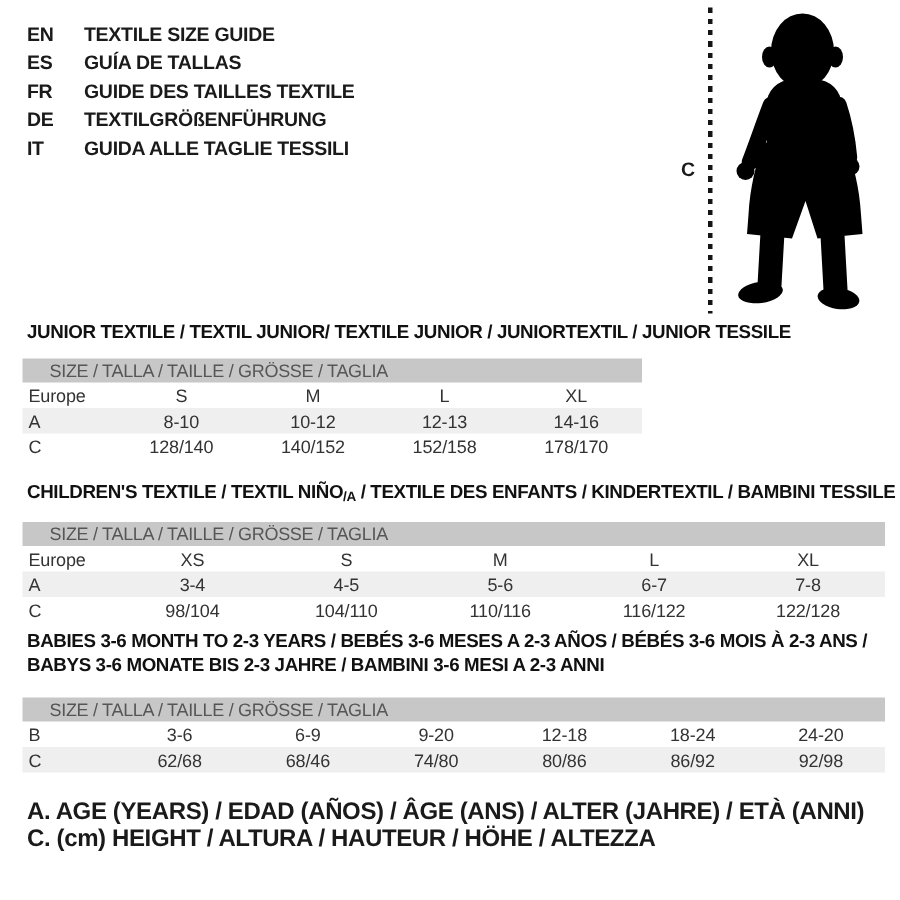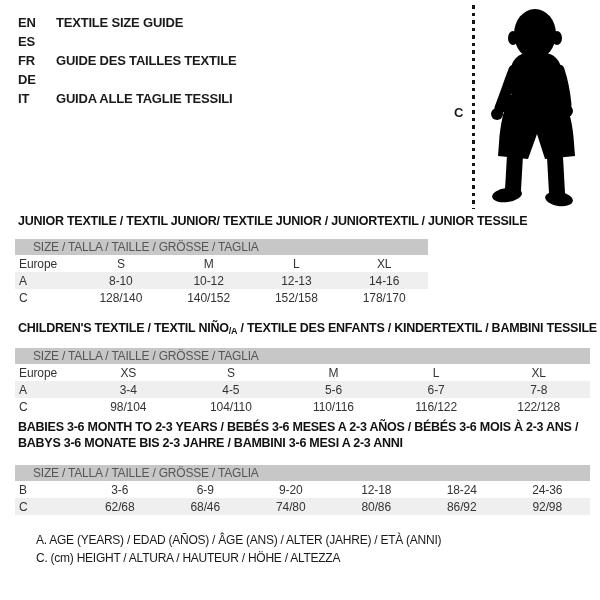--- a/index.html
+++ b/index.html
@@ -57,6 +57,7 @@
   </div>
   <div class="lang-row">
     <span class="lang-code">ES</span>
+    <span>GUÍA DE TALLAS</span>
   </div>
   <div class="lang-row">
     <span class="lang-code">FR</span>

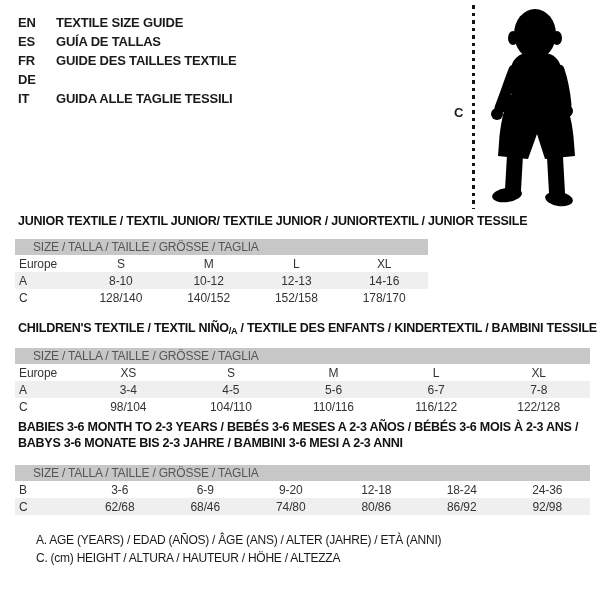--- a/index.html
+++ b/index.html
@@ -65,6 +65,7 @@
   </div>
   <div class="lang-row">
     <span class="lang-code">DE</span>
+    <span>TEXTILGRÖßENFÜHRUNG</span>
   </div>
   <div class="lang-row">
     <span class="lang-code">IT</span>

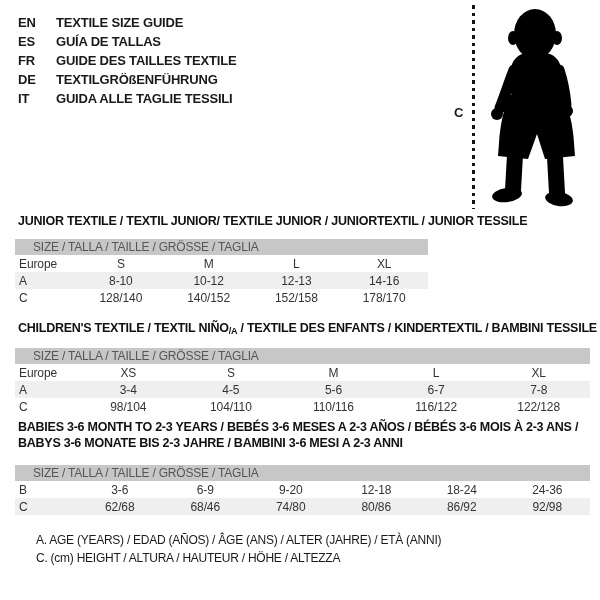--- a/index.html
+++ b/index.html
@@ -161,7 +161,7 @@
     <div class="cell">9-20</div>
     <div class="cell">12-18</div>
     <div class="cell">18-24</div>
-    <div class="cell">24-36</div>
+    <div class="cell">24-20</div>
   </div>
   <div class="trow alt">
     <div class="cell lbl">C</div>

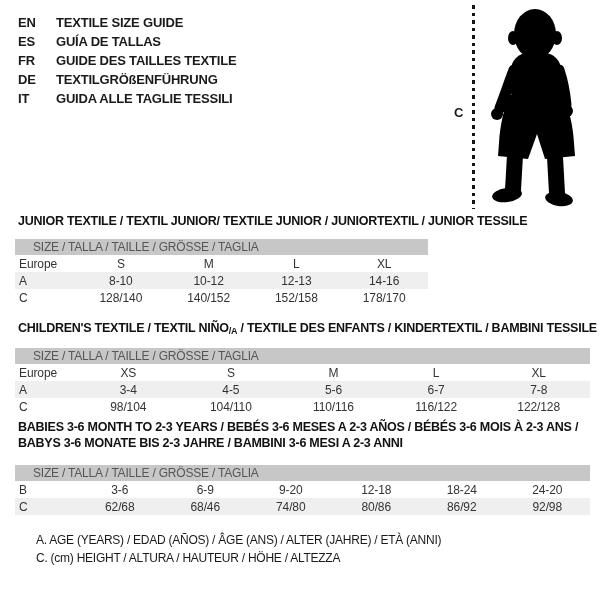--- a/index.html
+++ b/index.html
@@ -45,7 +45,7 @@
 
   
   .footnotes { left:18px; top:533px; }
-  .fn { font-weight:normal; font-size:12px; height:17.5px; letter-spacing:-0.25px; white-space:nowrap;margin-left:18px; }
+  .fn { font-weight:bold; font-size:16px; height:17.5px; letter-spacing:-0.25px; white-space:nowrap; }
 </style>
 </head>
 <body>

